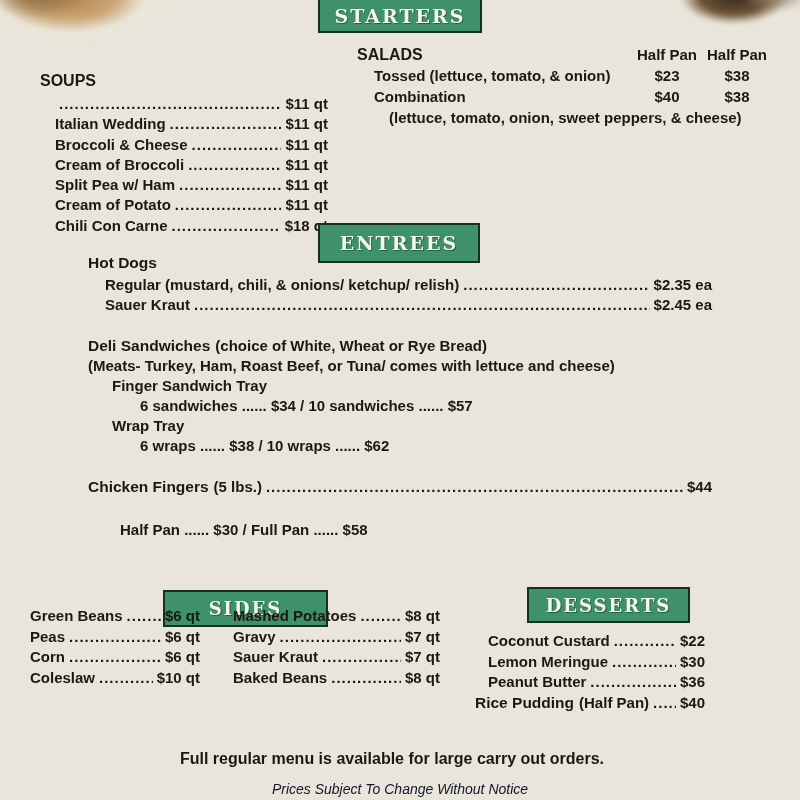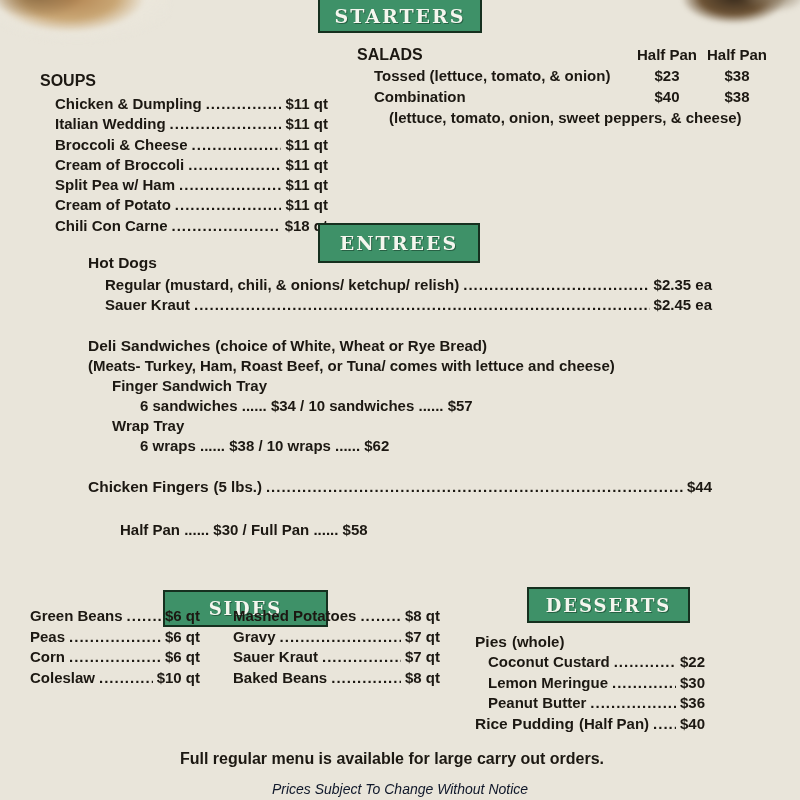--- a/index.html
+++ b/index.html
@@ -117,7 +117,6 @@
     <div class="sec-title">SOUPS</div>
     <div class="items">
       <div class="row">
-        <span class="nm">Chicken &amp; Dumpling</span>
         <span class="ld">....................................................................................................................................................................</span>
         <span class="pr">$11 qt</span>
       </div>

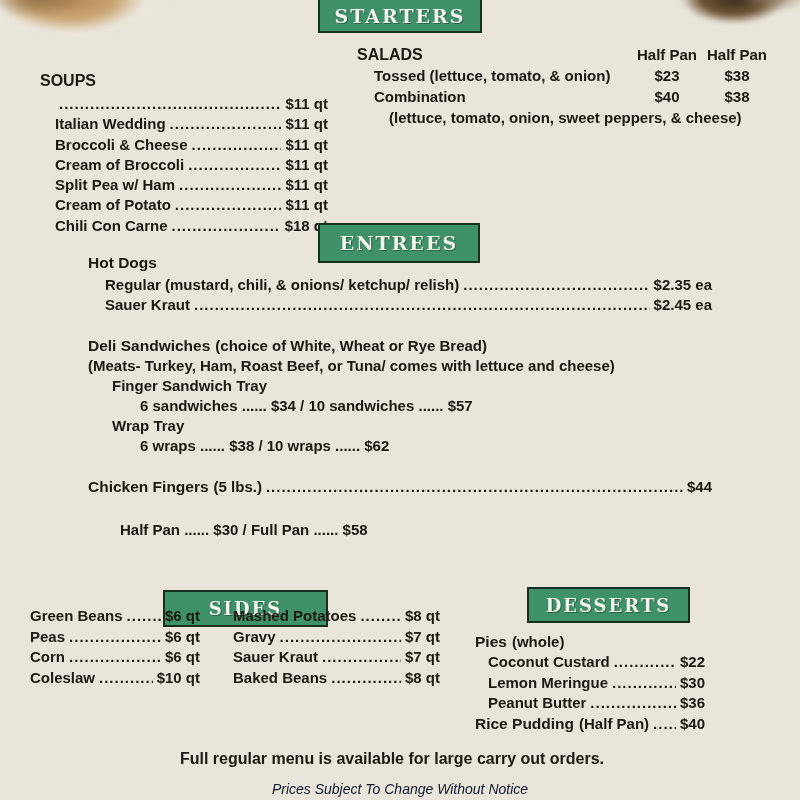--- a/index.html
+++ b/index.html
@@ -270,9 +270,6 @@
   </div>
 
   <div class="abs desserts">
-    <div class="pies-title">
-      <span class="group-title">Pies</span><span class="nq">(whole)</span>
-    </div>
     <div class="items">
       <div class="row">
         <span class="nm">Coconut Custard</span>

